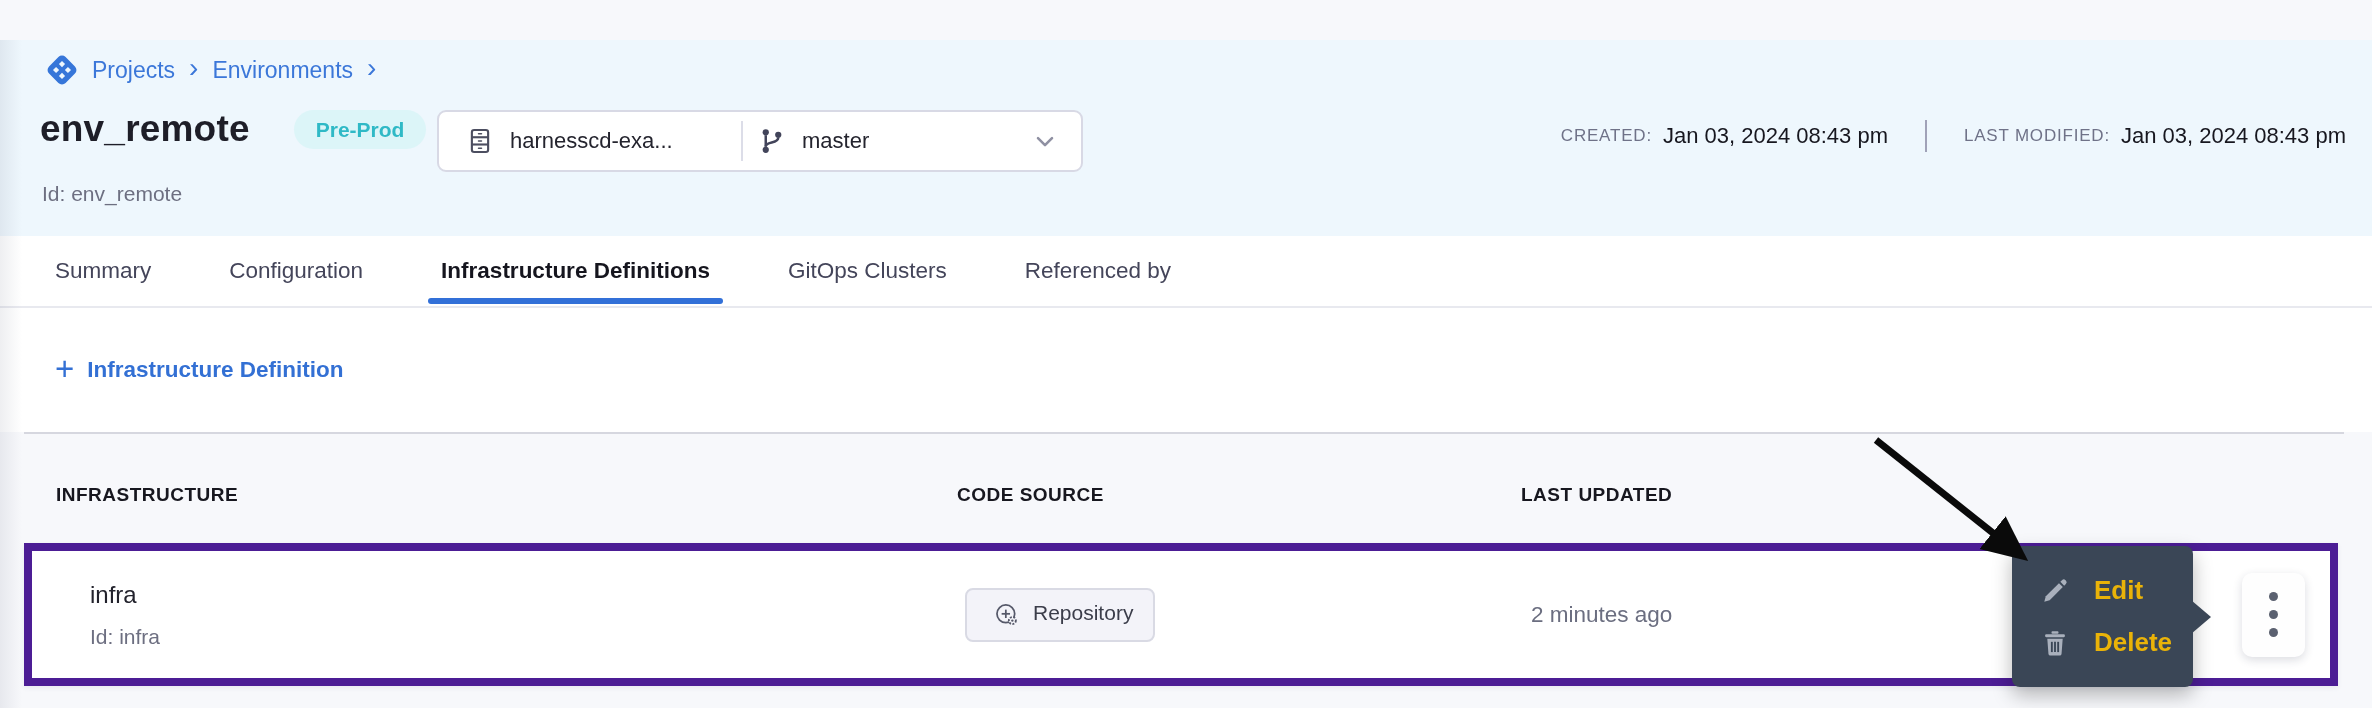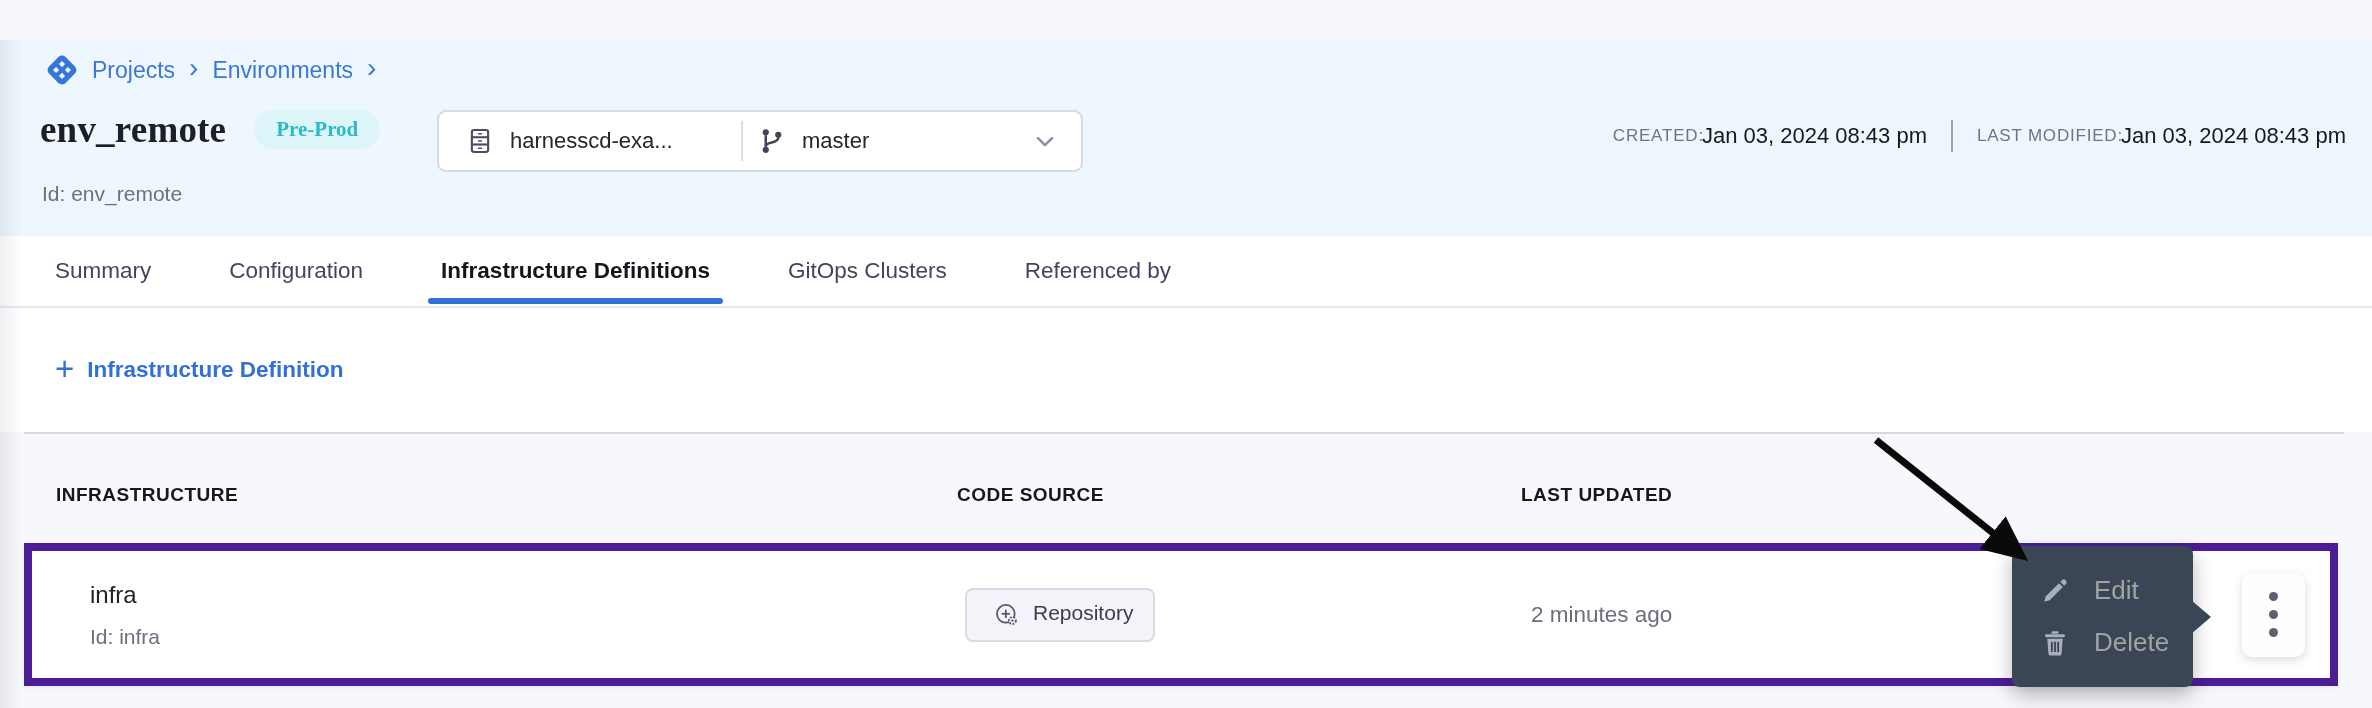--- a/index.html
+++ b/index.html
@@ -21,7 +21,7 @@
   .breadcrumb .sep { font-size:28px; line-height:1; color:#3b77d9; padding:0 2px; transform:translateY(-2px); }
   .bc-icon { width:36px; height:36px; display:block; }
 
-  .title-row { position:absolute; top:68px; left:40px; display:flex; align-items:center; gap:28px;font-family:Liberation Serif, serif; }
+  .title-row { position:absolute; top:68px; left:40px; display:flex; align-items:center; gap:44px; }
   .env-title { font-size:37px; font-weight:600; color:#1e1e28; letter-spacing:0.2px; }
   .env-type-pill { background:#dcf5f8; color:#2fb9c6; font-size:21px; font-weight:700;
     padding:9px 22px; border-radius:999px; line-height:1; }

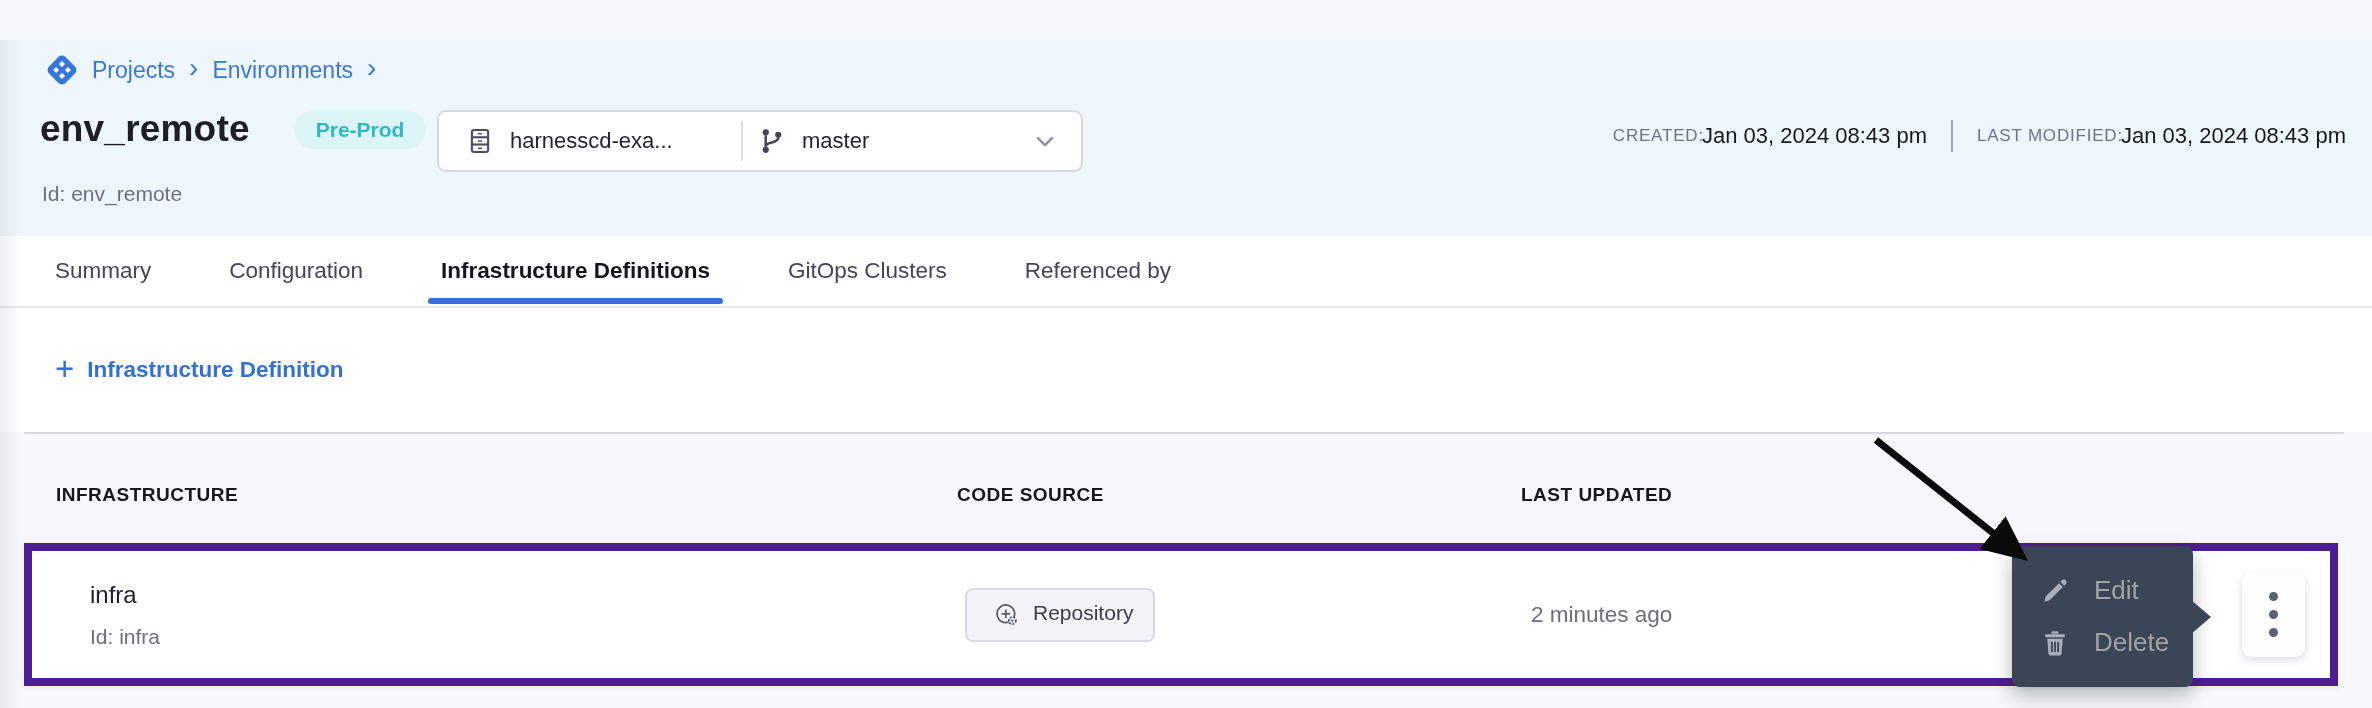--- a/index.html
+++ b/index.html
@@ -37,7 +37,7 @@
   .sel-icon { width:30px; height:30px; }
   .chevron { position:absolute; right:22px; top:50%; transform:translateY(-50%); width:28px; height:28px; }
 
-  .meta { position:absolute; top:80px; right:26px; display:flex; align-items:center; gap:10px;justify-content:flex-end; }
+  .meta { position:absolute; top:80px; right:26px; display:flex; align-items:center; gap:23px;justify-content:flex-end; }
   .meta .mlabel { font-size:17px; letter-spacing:0.8px; color:#6f7288; font-weight:400; }
   .meta .mvalue { font-size:22px; color:#17171f; margin-left:-12px; }
   .meta .mbar { width:2px; height:32px; background:#a0a2b8; margin:0 14px; }

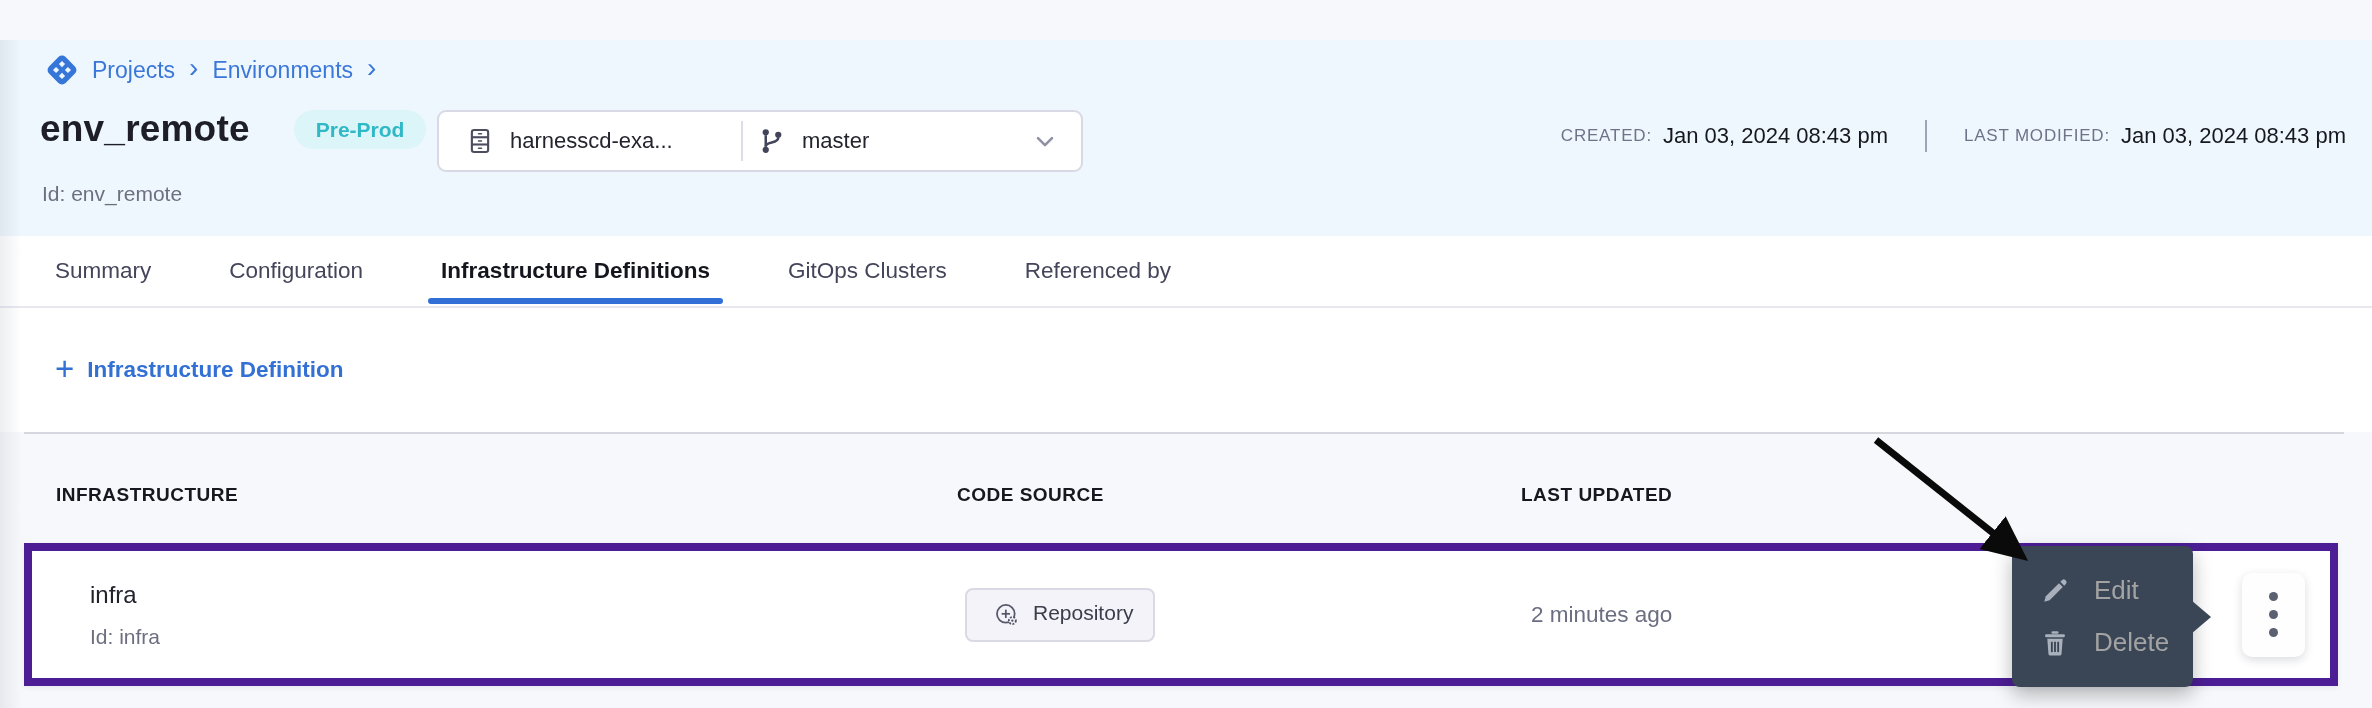--- a/index.html
+++ b/index.html
@@ -90,7 +90,7 @@
   .context-menu::after { content:""; position:absolute; right:-18px; top:50%; transform:translateY(-50%);
     border-top:17px solid transparent; border-bottom:17px solid transparent; border-left:20px solid #3a4656; }
   .menu-item { display:flex; align-items:center; gap:25px; cursor:pointer; }
-  .menu-item .mi-label { font-size:26px; color:#a3a3a3; font-weight:400; }
+  .menu-item .mi-label { font-size:26px; color:#eab308; font-weight:700; }
   .mi-icon { width:28px; height:28px; }
 
   

